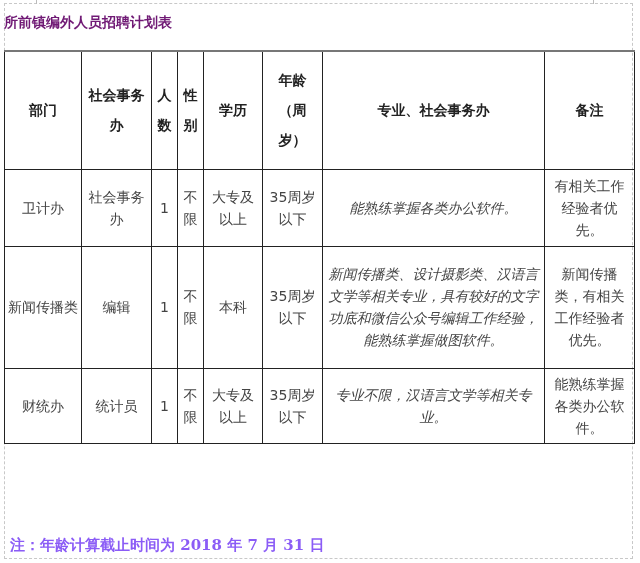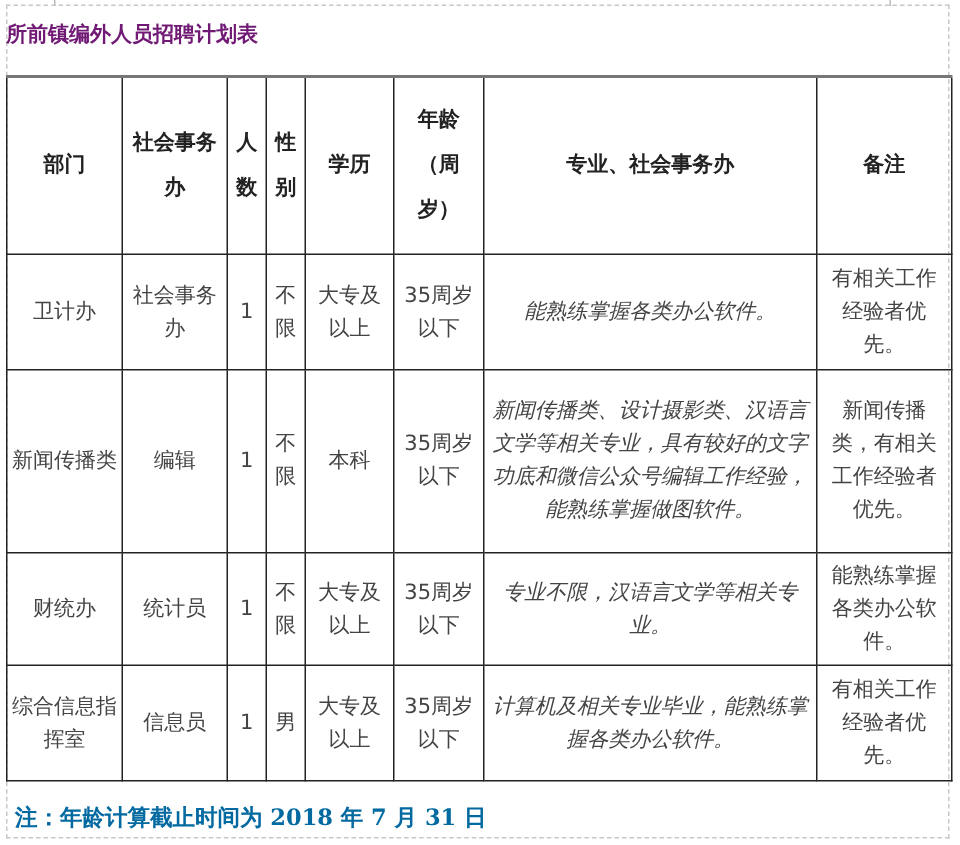--- a/index.html
+++ b/index.html
@@ -85,16 +85,6 @@
       <td class="req">专业不限，汉语言文学等相关专业。</td>
       <td>能熟练掌握各类办公软件。</td>
     </tr>
-    <tr style="height:77px">
-      <td>综合信息指挥室</td>
-      <td>信息员</td>
-      <td>1</td>
-      <td>男</td>
-      <td>大专及以上</td>
-      <td>35周岁以下</td>
-      <td class="req center">计算机及相关专业毕业，能熟练掌握各类办公软件。</td>
-      <td>有相关工作经验者优先。</td>
-    </tr>
   </tbody>
 </table>
 

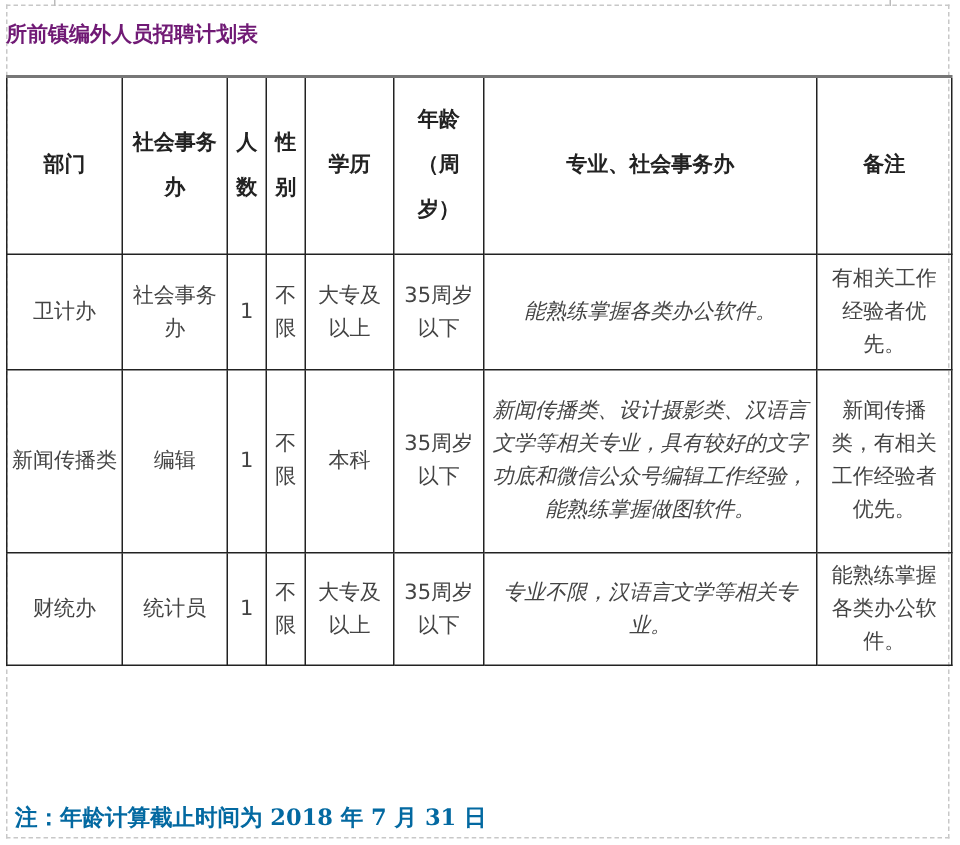--- a/index.html
+++ b/index.html
@@ -19,7 +19,7 @@
   th.age { line-height: 36px; }
   td.req { text-align: left; padding: 0 6px; line-height: 22px; font-style: italic; }
   td.req.center { text-align: center; }
-  .note { position: absolute; left: 10px; top: 536px; font-size: 15px; font-weight: bold; color: #0369a1;
+  .note { position: absolute; left: 10px; top: 536px; font-size: 15px; font-weight: bold; color: #8b5cf6;
           font-family: "DejaVu Serif", "Liberation Serif", serif; }
 </style>
 </head>

